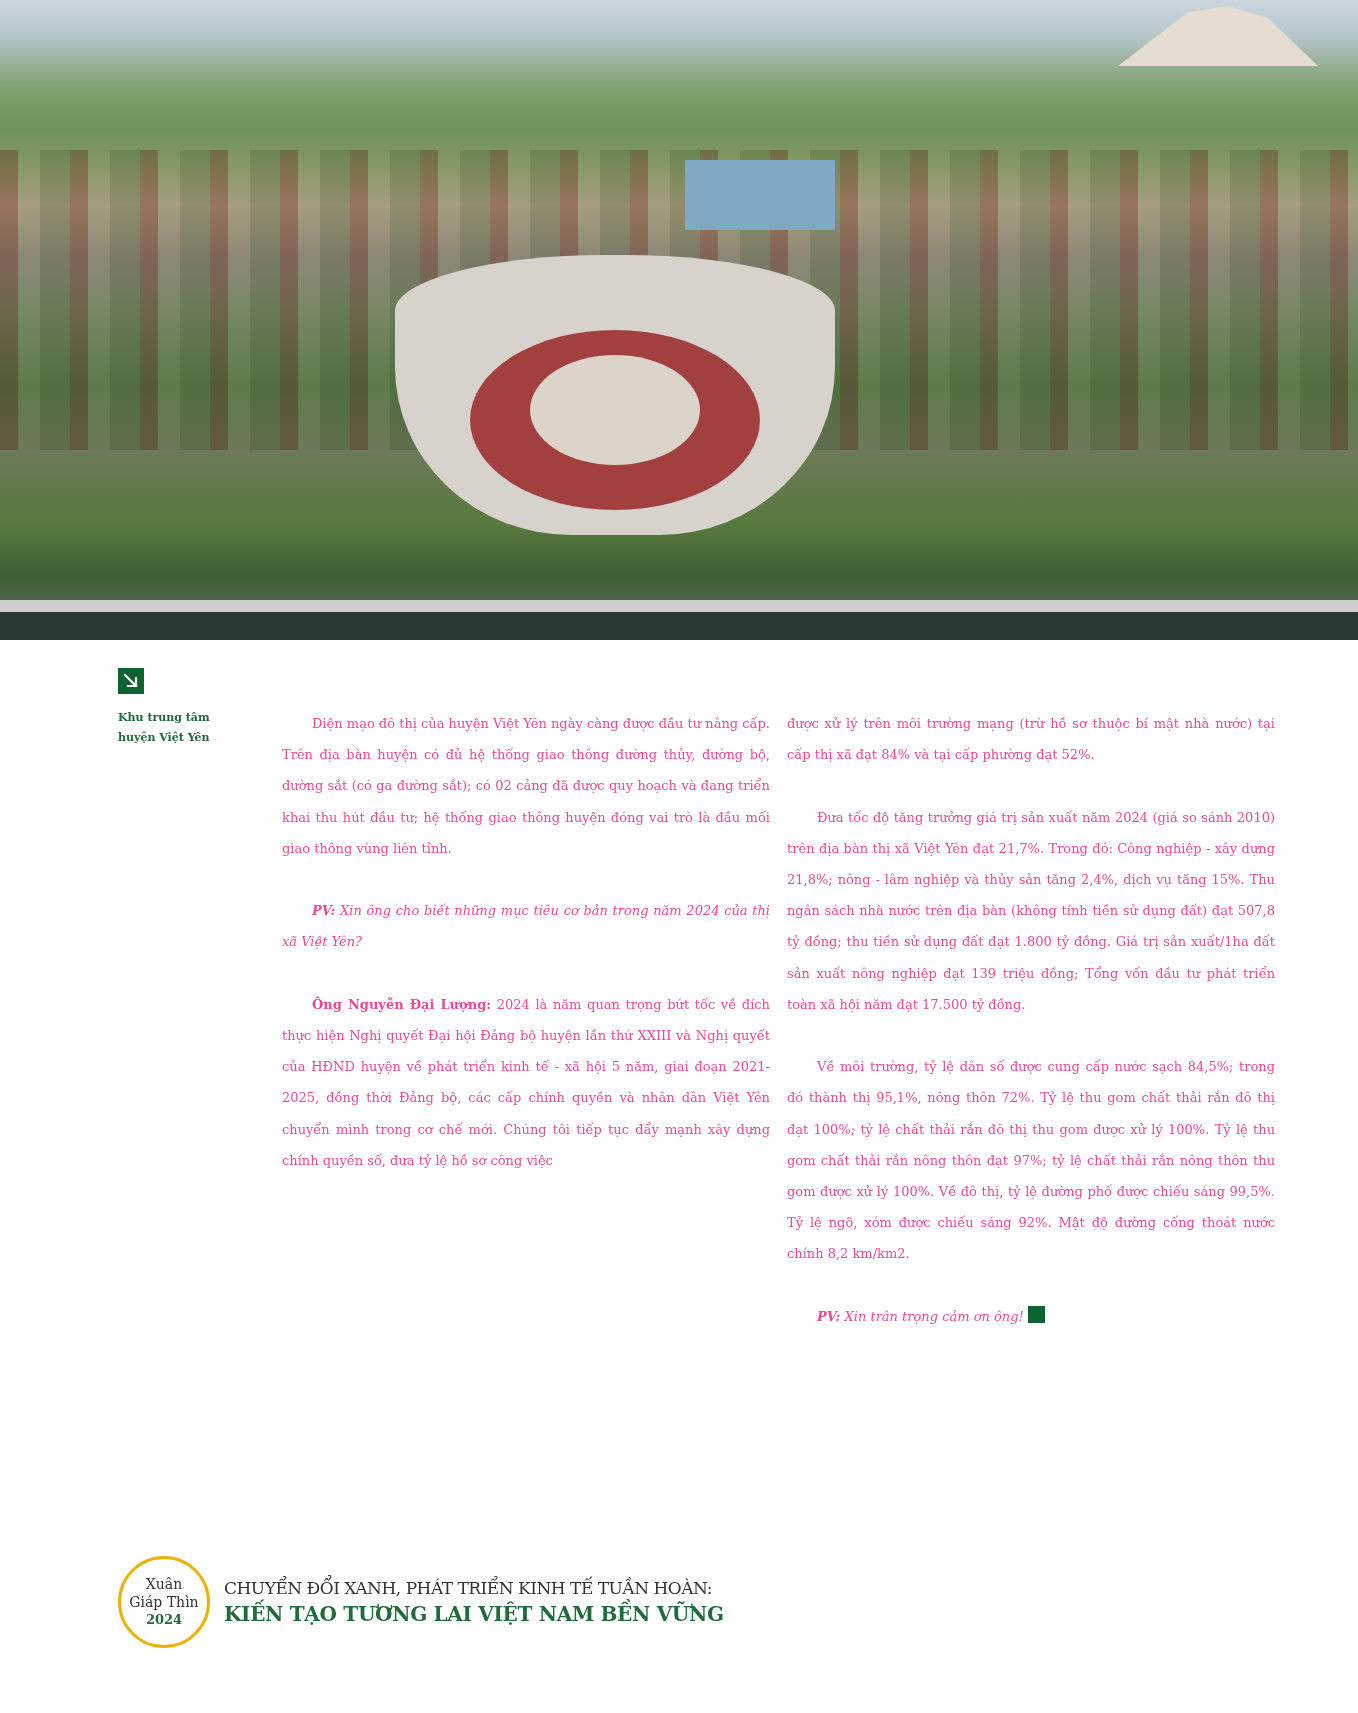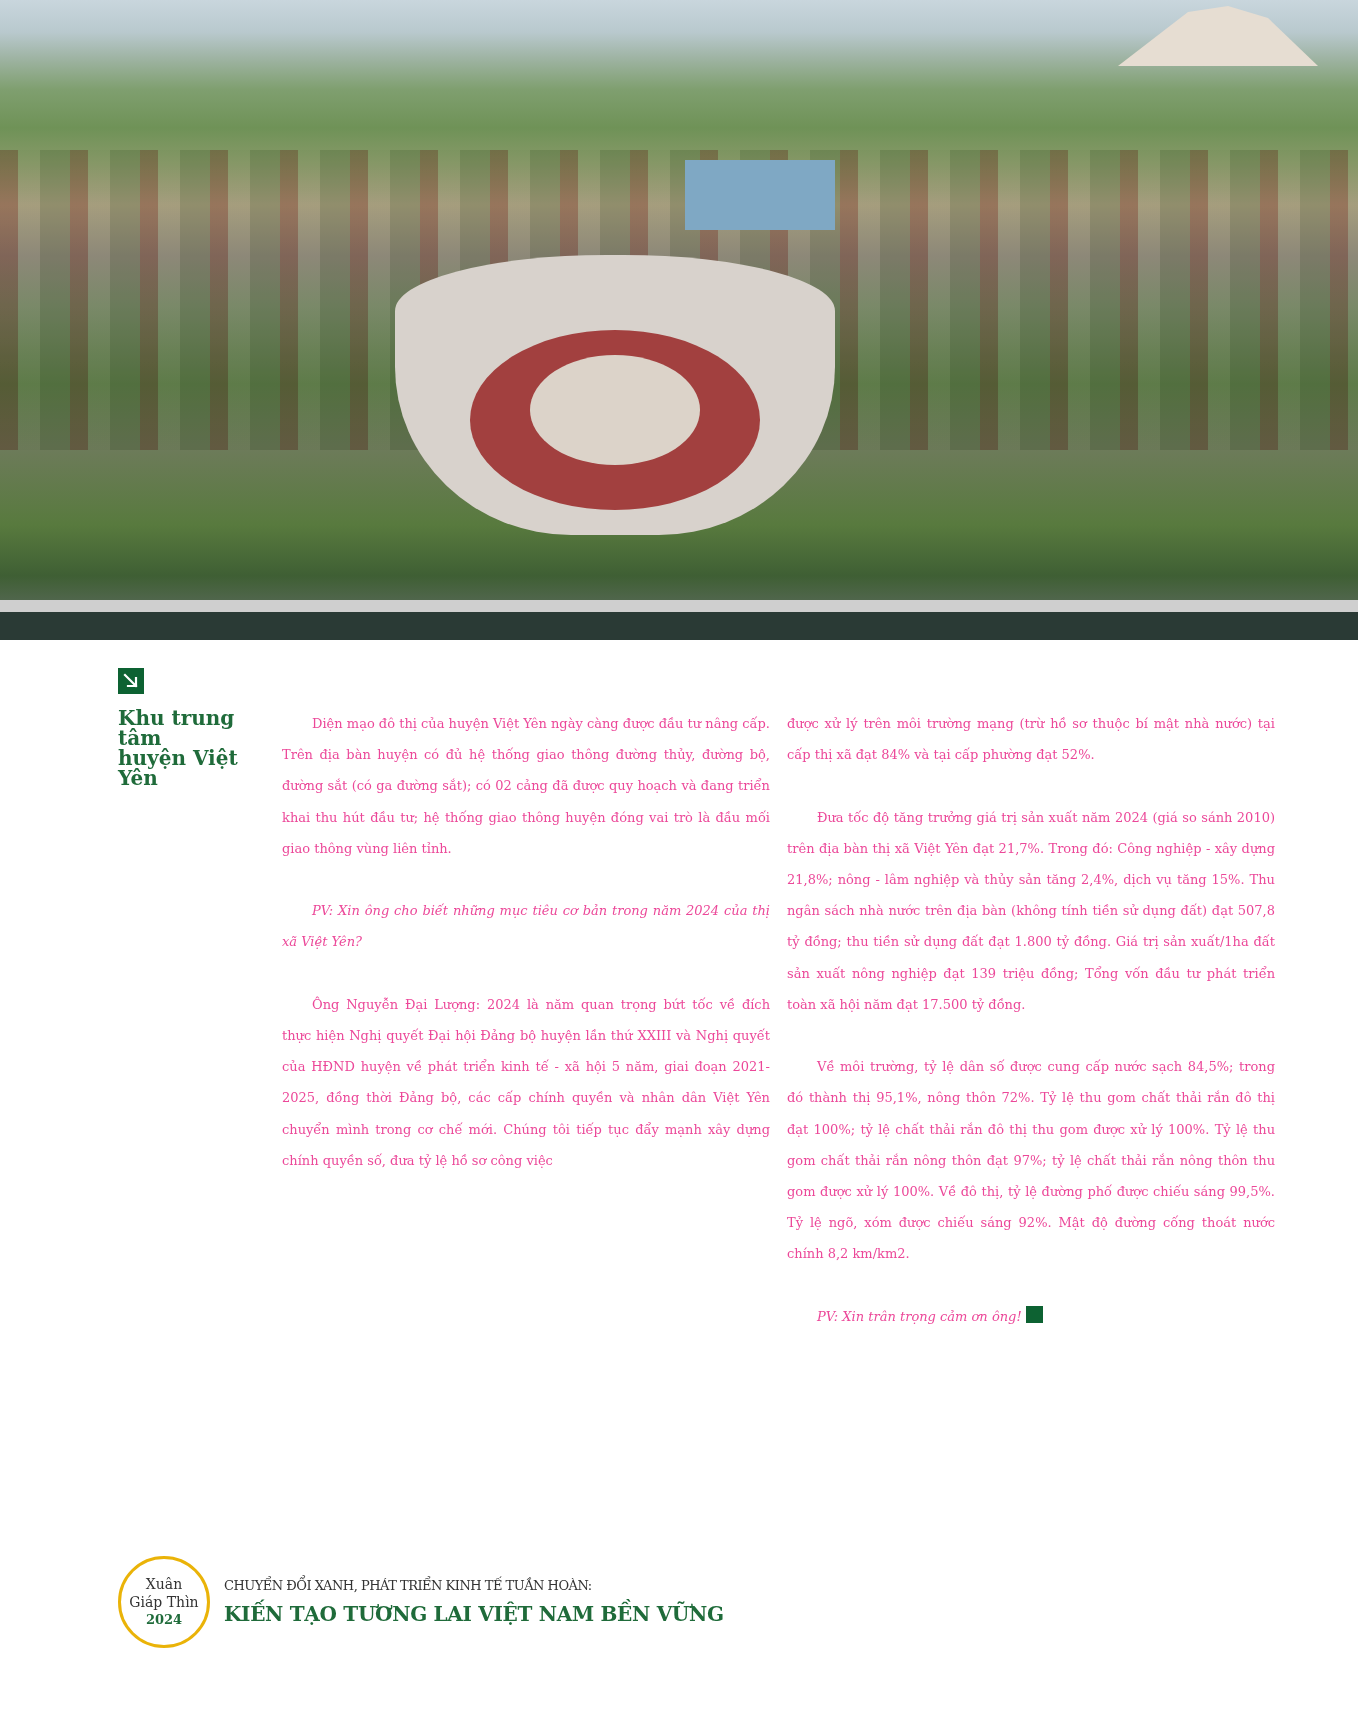--- a/index.html
+++ b/index.html
@@ -18,7 +18,7 @@
 
   .caption-icon { position:absolute; left:118px; top:668px; width:26px; height:26px; background:#0d6232; display:flex; align-items:center; justify-content:center; }
   .caption-icon svg { width:18px; height:18px; }
-  .caption { position:absolute; left:118px; top:708px; width:140px; font-family:"DejaVu Serif", serif; font-weight:bold; color:#1f6b3a; font-size:20px; line-height:20px; }
+  .caption { position:absolute; left:118px; top:708px; width:140px; font-family:"DejaVu Serif", serif; font-weight:bold; color:#1f6b3a; font-size:11px; line-height:20px; }
 
   .col { position:absolute; top:708px; width:488px; font-size:13px; line-height:31.2px; text-align:justify; color:#ec4899; font-family:"DejaVu Serif", serif; }
   .col p { margin:0 0 31.2px 0; text-indent:30px; }

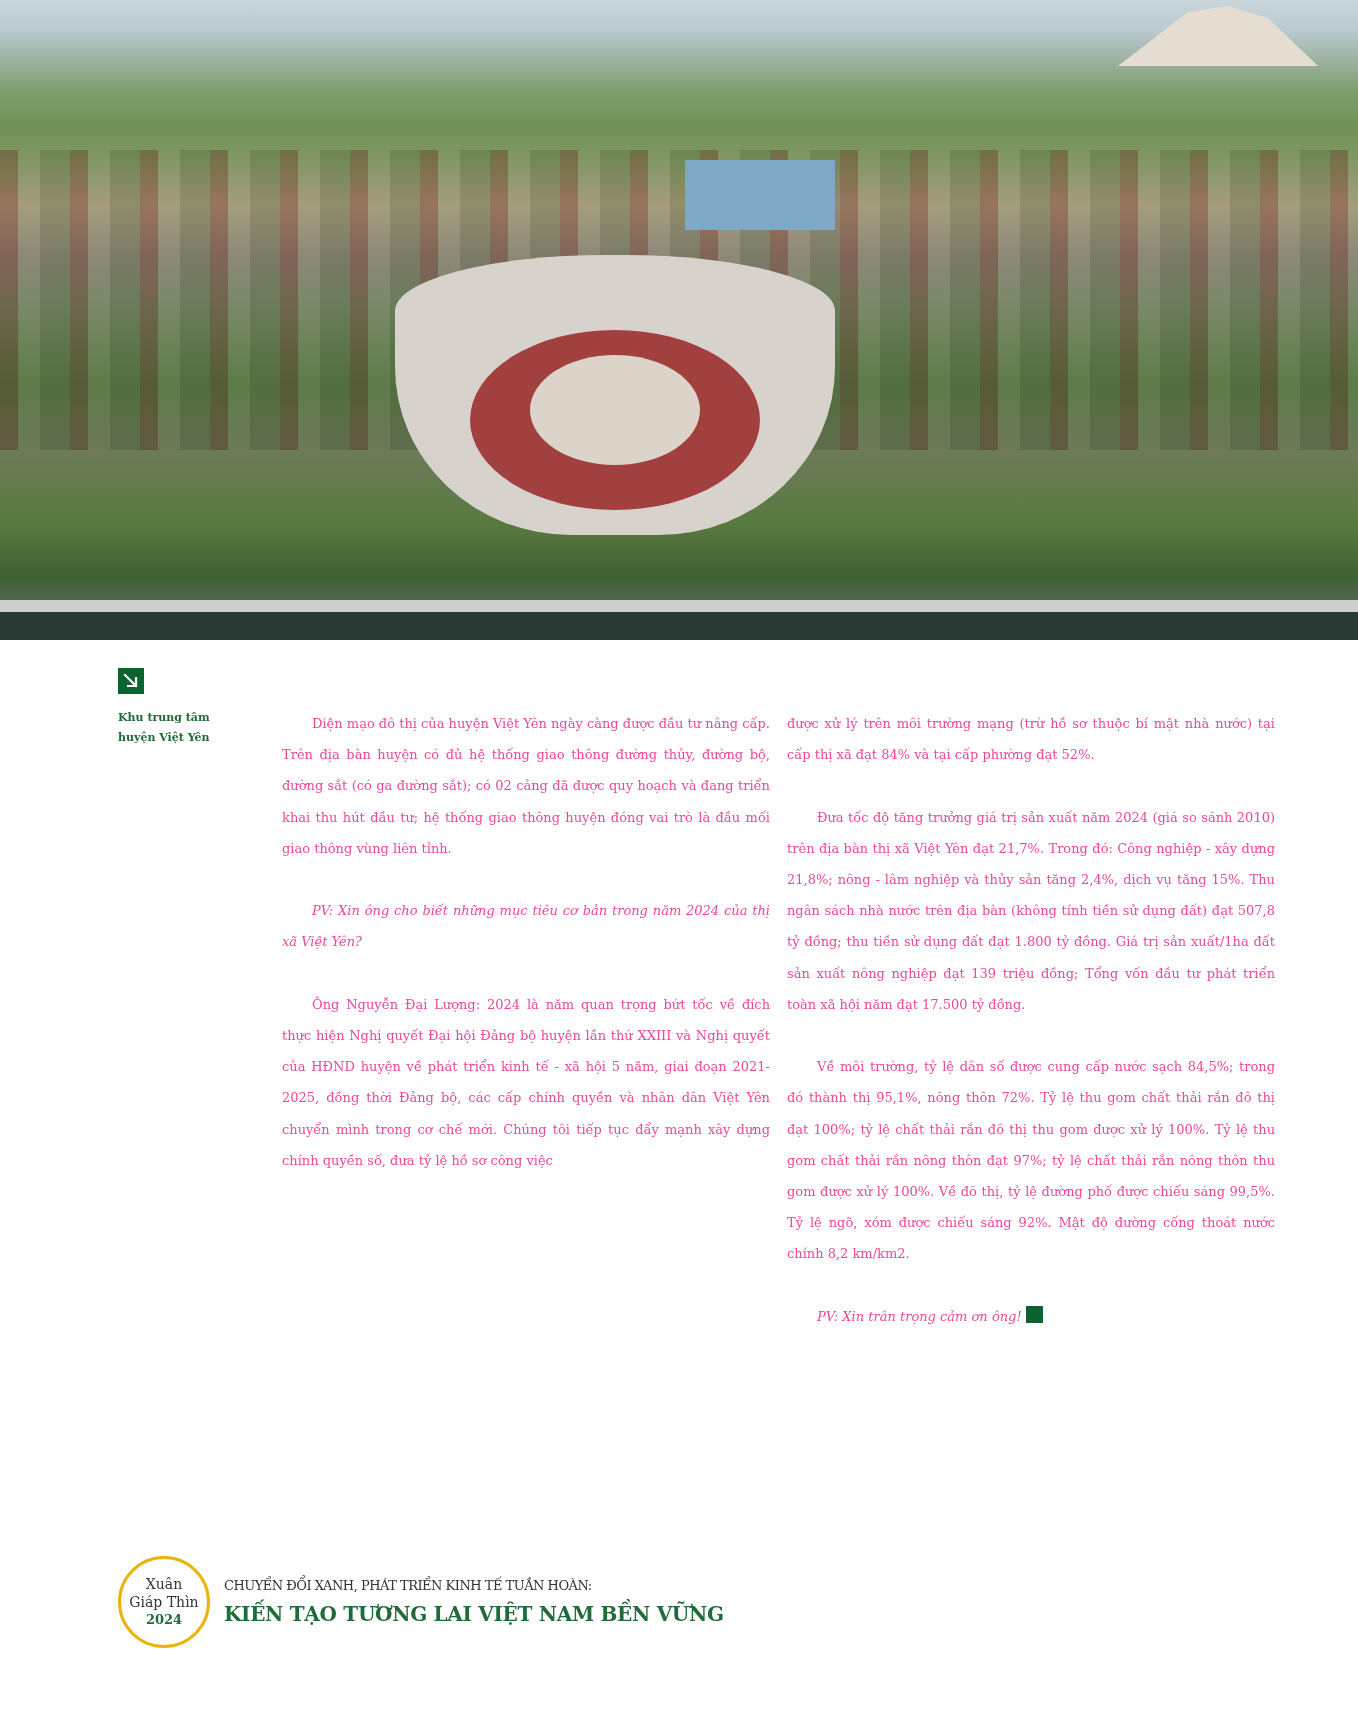--- a/index.html
+++ b/index.html
@@ -26,7 +26,7 @@
   .col-left { left:282px; }
   .col-right { left:787px; }
   .col .q { font-style:italic; }
-  .col .b { font-weight:normal;margin-top:28px; }
+  .col .b { font-weight:bold;margin-top:28px; }
   .end-mark { display:inline-block; width:17px; height:17px; background:#0d6232; vertical-align:-2px; margin-left:4px; }
 
   .footer-badge { position:absolute; left:118px; top:1556px; width:92px; height:92px; border:3px solid #eab308; border-radius:50%; text-align:center; font-family:"DejaVu Serif", serif; color:#333; font-size:14px; line-height:18px; box-sizing:border-box; padding-top:16px; }

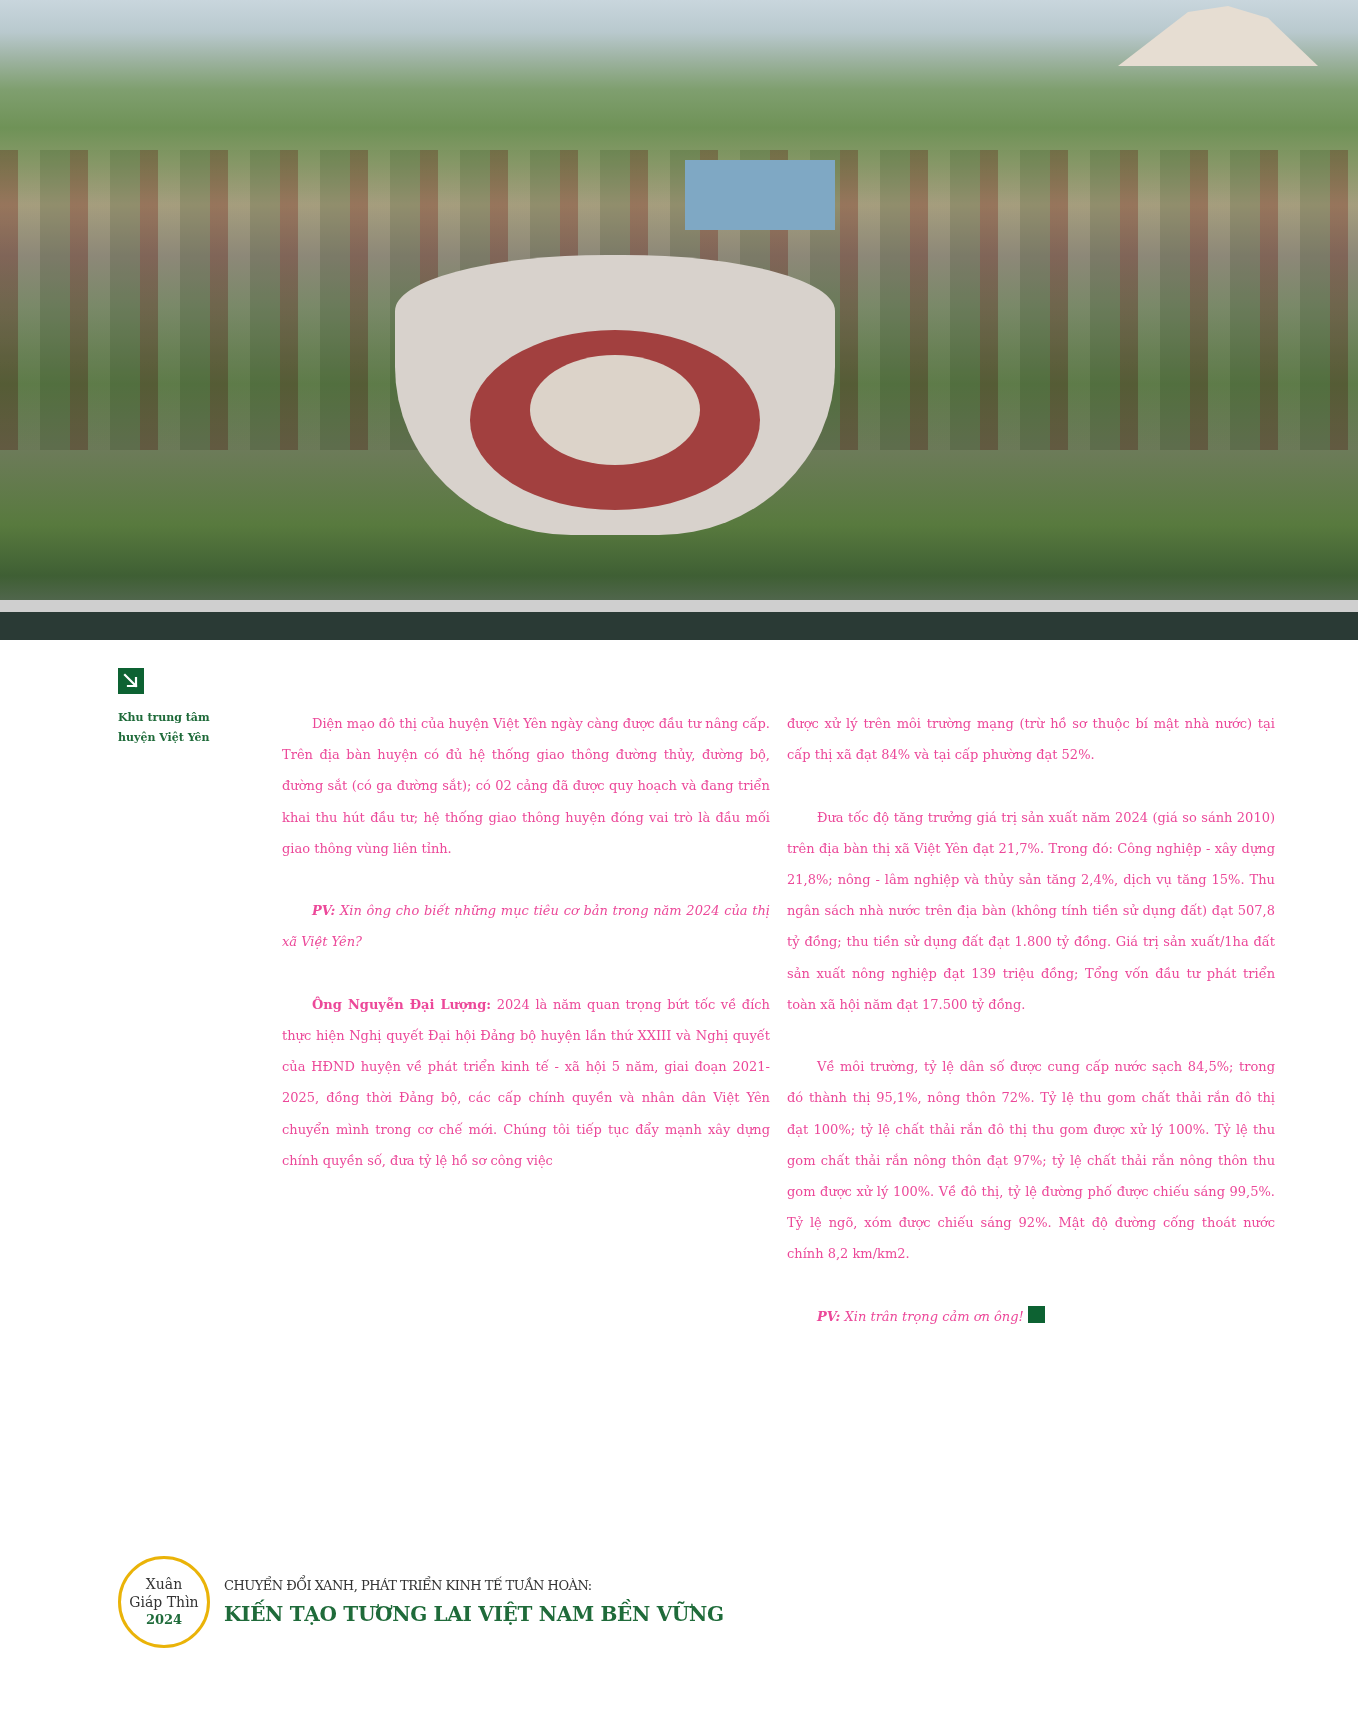--- a/index.html
+++ b/index.html
@@ -31,7 +31,7 @@
 
   .footer-badge { position:absolute; left:118px; top:1556px; width:92px; height:92px; border:3px solid #eab308; border-radius:50%; text-align:center; font-family:"DejaVu Serif", serif; color:#333; font-size:14px; line-height:18px; box-sizing:border-box; padding-top:16px; }
   .footer-badge .yr { font-weight:bold; color:#1f6b3a; font-size:13px; }
-  .footer-line1 { position:absolute; left:224px; top:1578px; font-family:"DejaVu Serif", serif; font-size:13px; color:#333; letter-spacing:-0.5px; }
+  .footer-line1 { position:absolute; left:224px; top:1578px; font-family:"DejaVu Serif", serif; font-size:17px; color:#333; letter-spacing:-0.5px; }
   .footer-line2 { position:absolute; left:224px; top:1602px; font-family:"DejaVu Serif", serif; font-size:20px; font-weight:bold; color:#1f6b3a; letter-spacing:-0.3px; }
 </style>
 </head>

